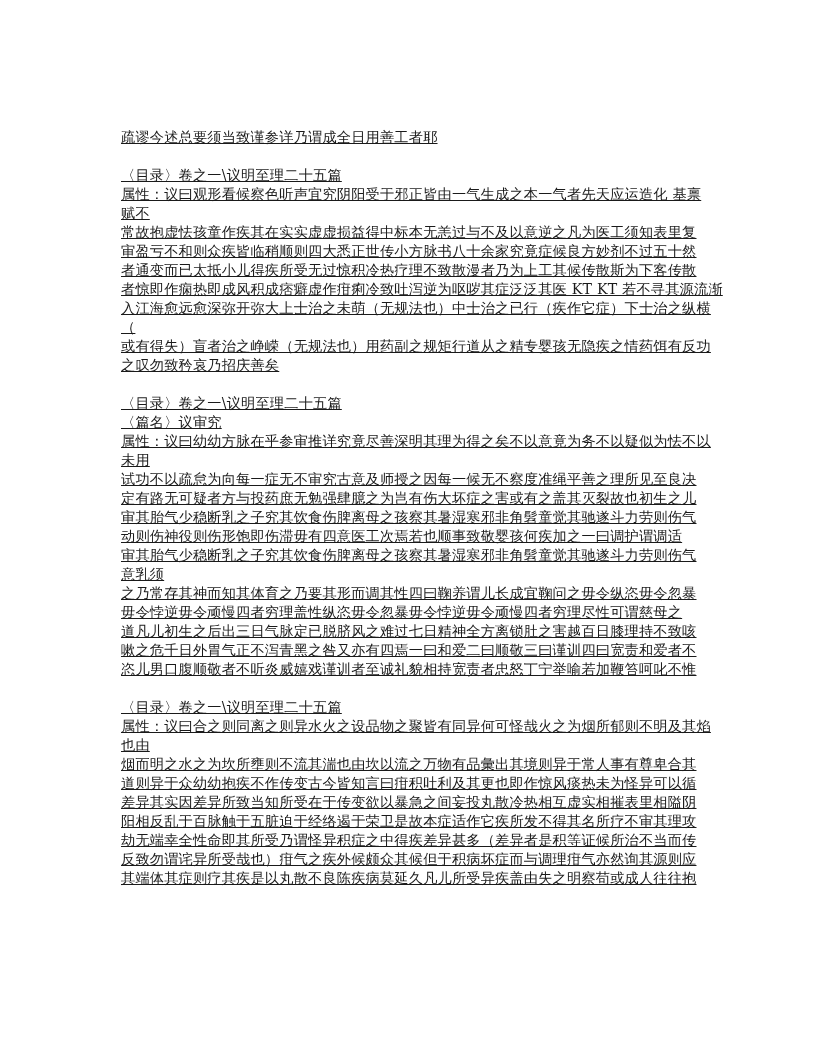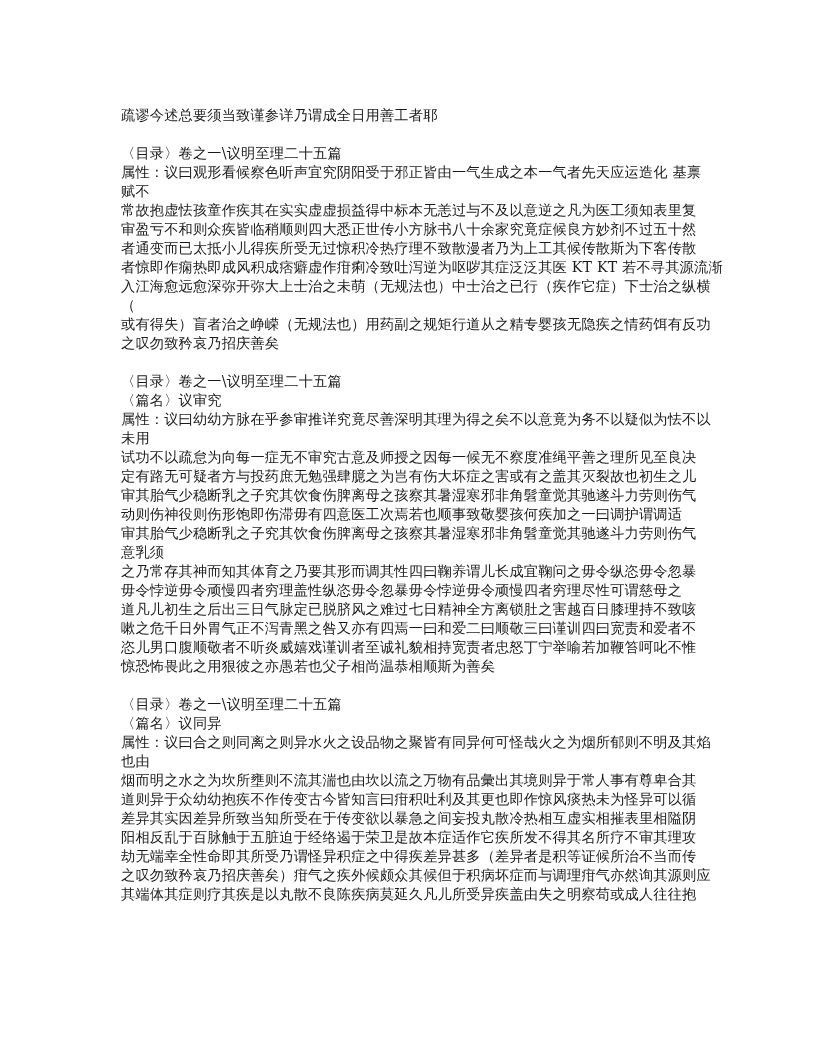--- a/index.html
+++ b/index.html
@@ -5,7 +5,7 @@
   html, body { margin:0; padding:0; background:#ffffff; }
   body { width:816px; height:1056px; position:relative; overflow:hidden;
          font-family: "DejaVu Serif", "Liberation Serif", serif; color:#1a1a1a; }
-  .page { position:absolute; left:121px; top:106px; width:576px; }
+  .page { position:absolute; left:121px; top:128px; width:576px;text-decoration:underline; }
   .line { font-size:14.2px; line-height:19px; height:19px; white-space:nowrap; letter-spacing:0.2px; }
   .blank { height:19px; }
 </style>

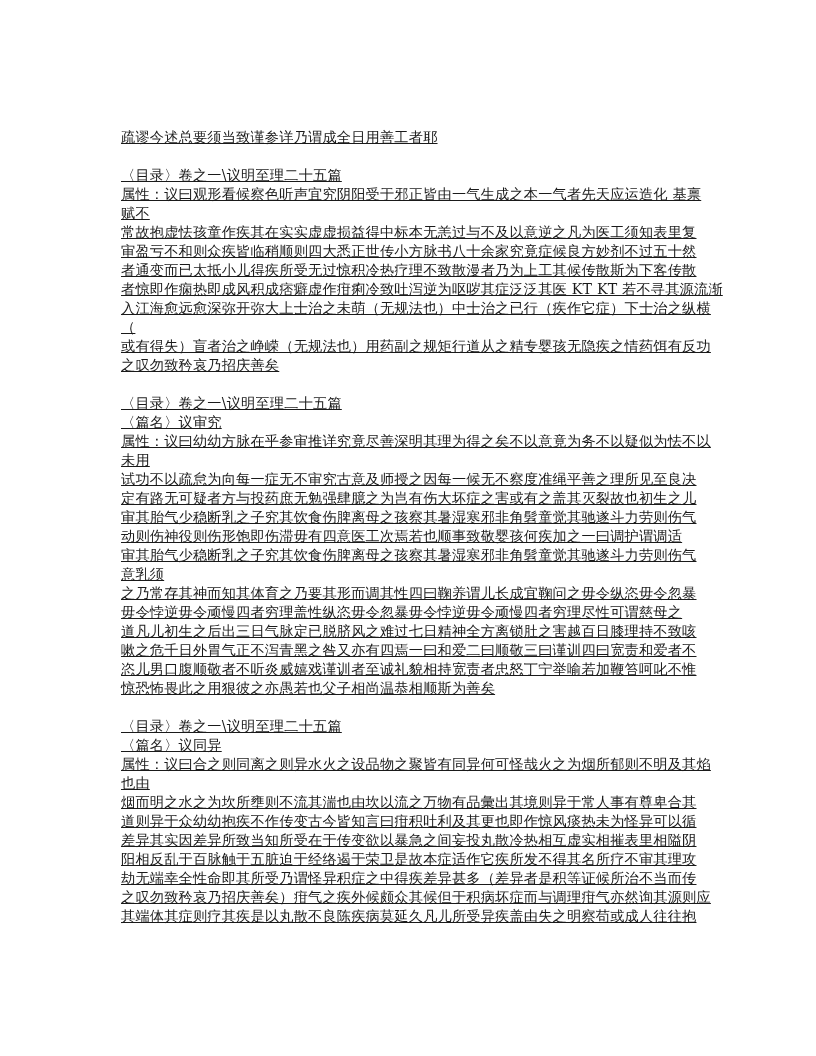--- a/index.html
+++ b/index.html
@@ -47,7 +47,6 @@
     <div class="line">道凡儿初生之后出三日气脉定已脱脐风之难过七日精神全方离锁肚之害越百日膝理持不致咳</div>
     <div class="line">嗽之危千日外胃气正不泻青黑之咎又亦有四焉一曰和爱二曰顺敬三曰谨训四曰宽责和爱者不</div>
     <div class="line">恣儿男口腹顺敬者不听炎威嬉戏谨训者至诚礼貌相持宽责者忠怒丁宁举喻若加鞭笞呵叱不惟</div>
-    <div class="line">惊恐怖畏此之用狠彼之亦愚若也父子相尚温恭相顺斯为善矣</div>
   </div>
   <div class="blank"></div>
 

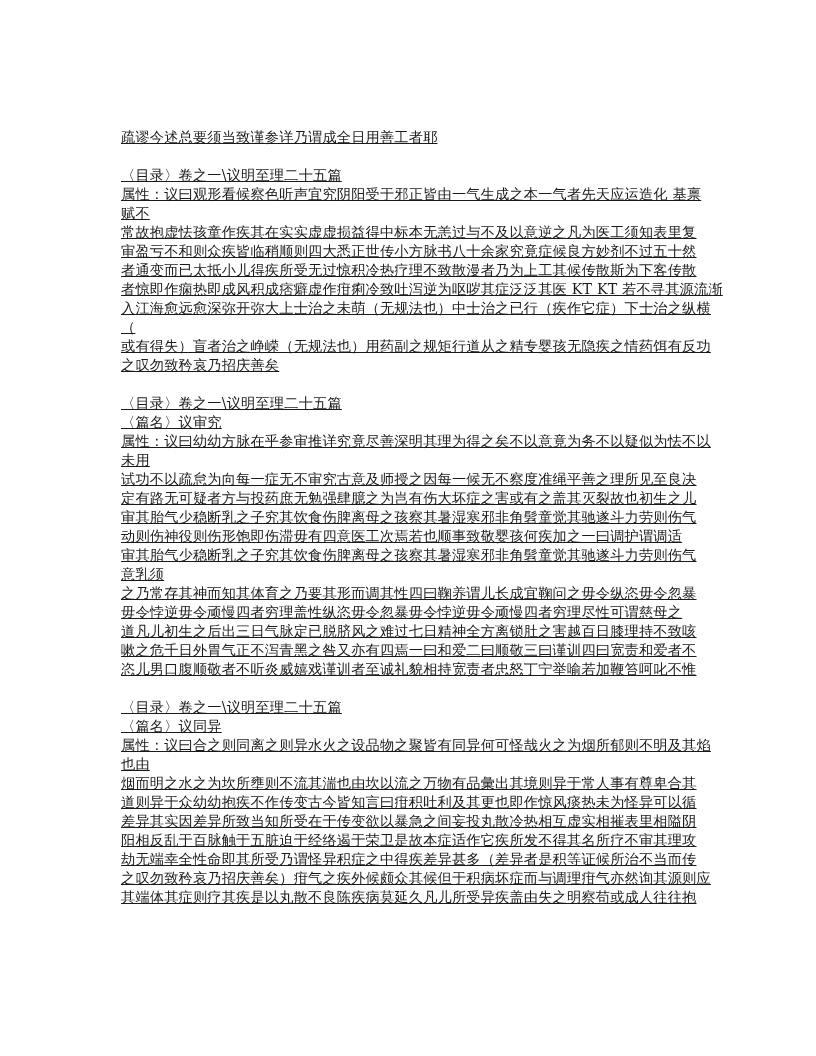--- a/index.html
+++ b/index.html
@@ -52,7 +52,6 @@
 
   <div>
     <div class="line">〈目录〉卷之一\议明至理二十五篇</div>
-    <div class="line">〈篇名〉议同异</div>
     <div class="line">属性：议曰合之则同离之则异水火之设品物之聚皆有同异何可怪哉火之为烟所郁则不明及其焰</div>
     <div class="line">也由</div>
     <div class="line">烟而明之水之为坎所壅则不流其湍也由坎以流之万物有品彙出其境则异于常人事有尊卑合其</div>

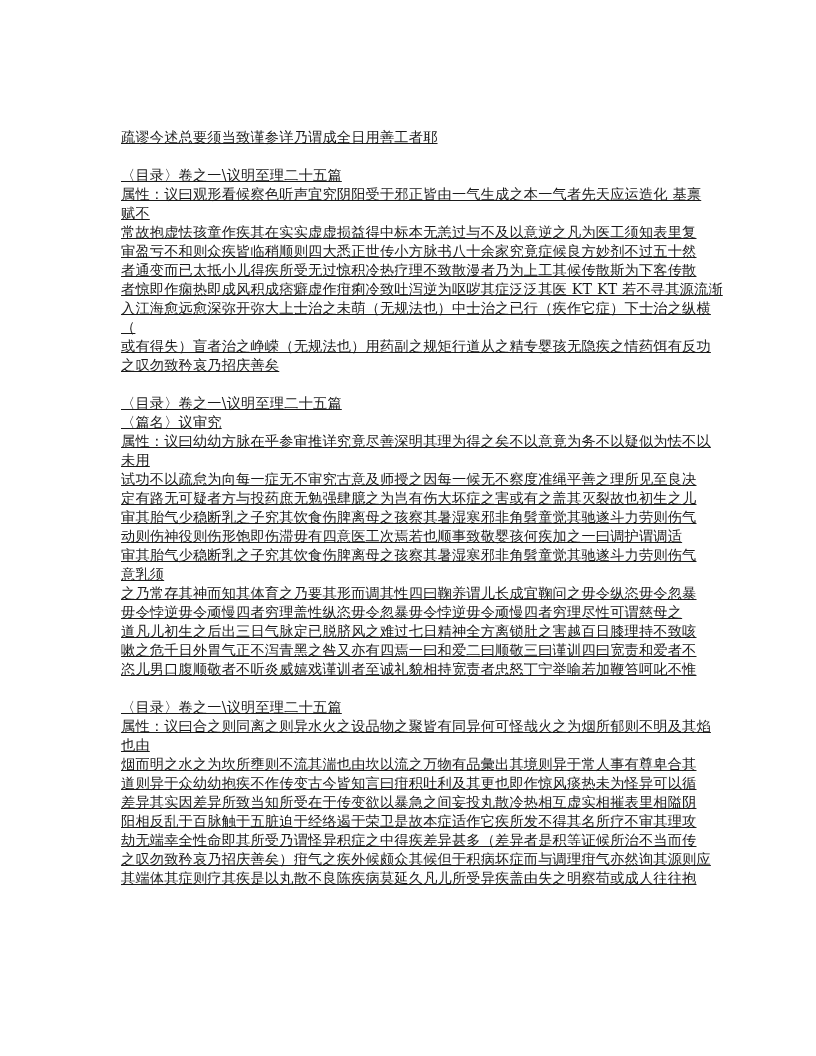--- a/index.html
+++ b/index.html
@@ -59,7 +59,7 @@
     <div class="line">差异其实因差异所致当知所受在于传变欲以暴急之间妄投丸散冷热相互虚实相摧表里相隘阴</div>
     <div class="line">阳相反乱于百脉触于五脏迫于经络遏于荣卫是故本症适作它疾所发不得其名所疗不审其理攻</div>
     <div class="line">劫无端幸全性命即其所受乃谓怪异积症之中得疾差异甚多（差异者是积等证候所治不当而传</div>
-    <div class="line">之叹勿致矜哀乃招庆善矣）疳气之疾外候颇众其候但于积病坏症而与调理疳气亦然询其源则应</div>
+    <div class="line">反致勿谓诧异所受哉也）疳气之疾外候颇众其候但于积病坏症而与调理疳气亦然询其源则应</div>
     <div class="line">其端体其症则疗其疾是以丸散不良陈疾病莫延久凡儿所受异疾盖由失之明察苟或成人往往抱</div>
   </div>
 </div>

